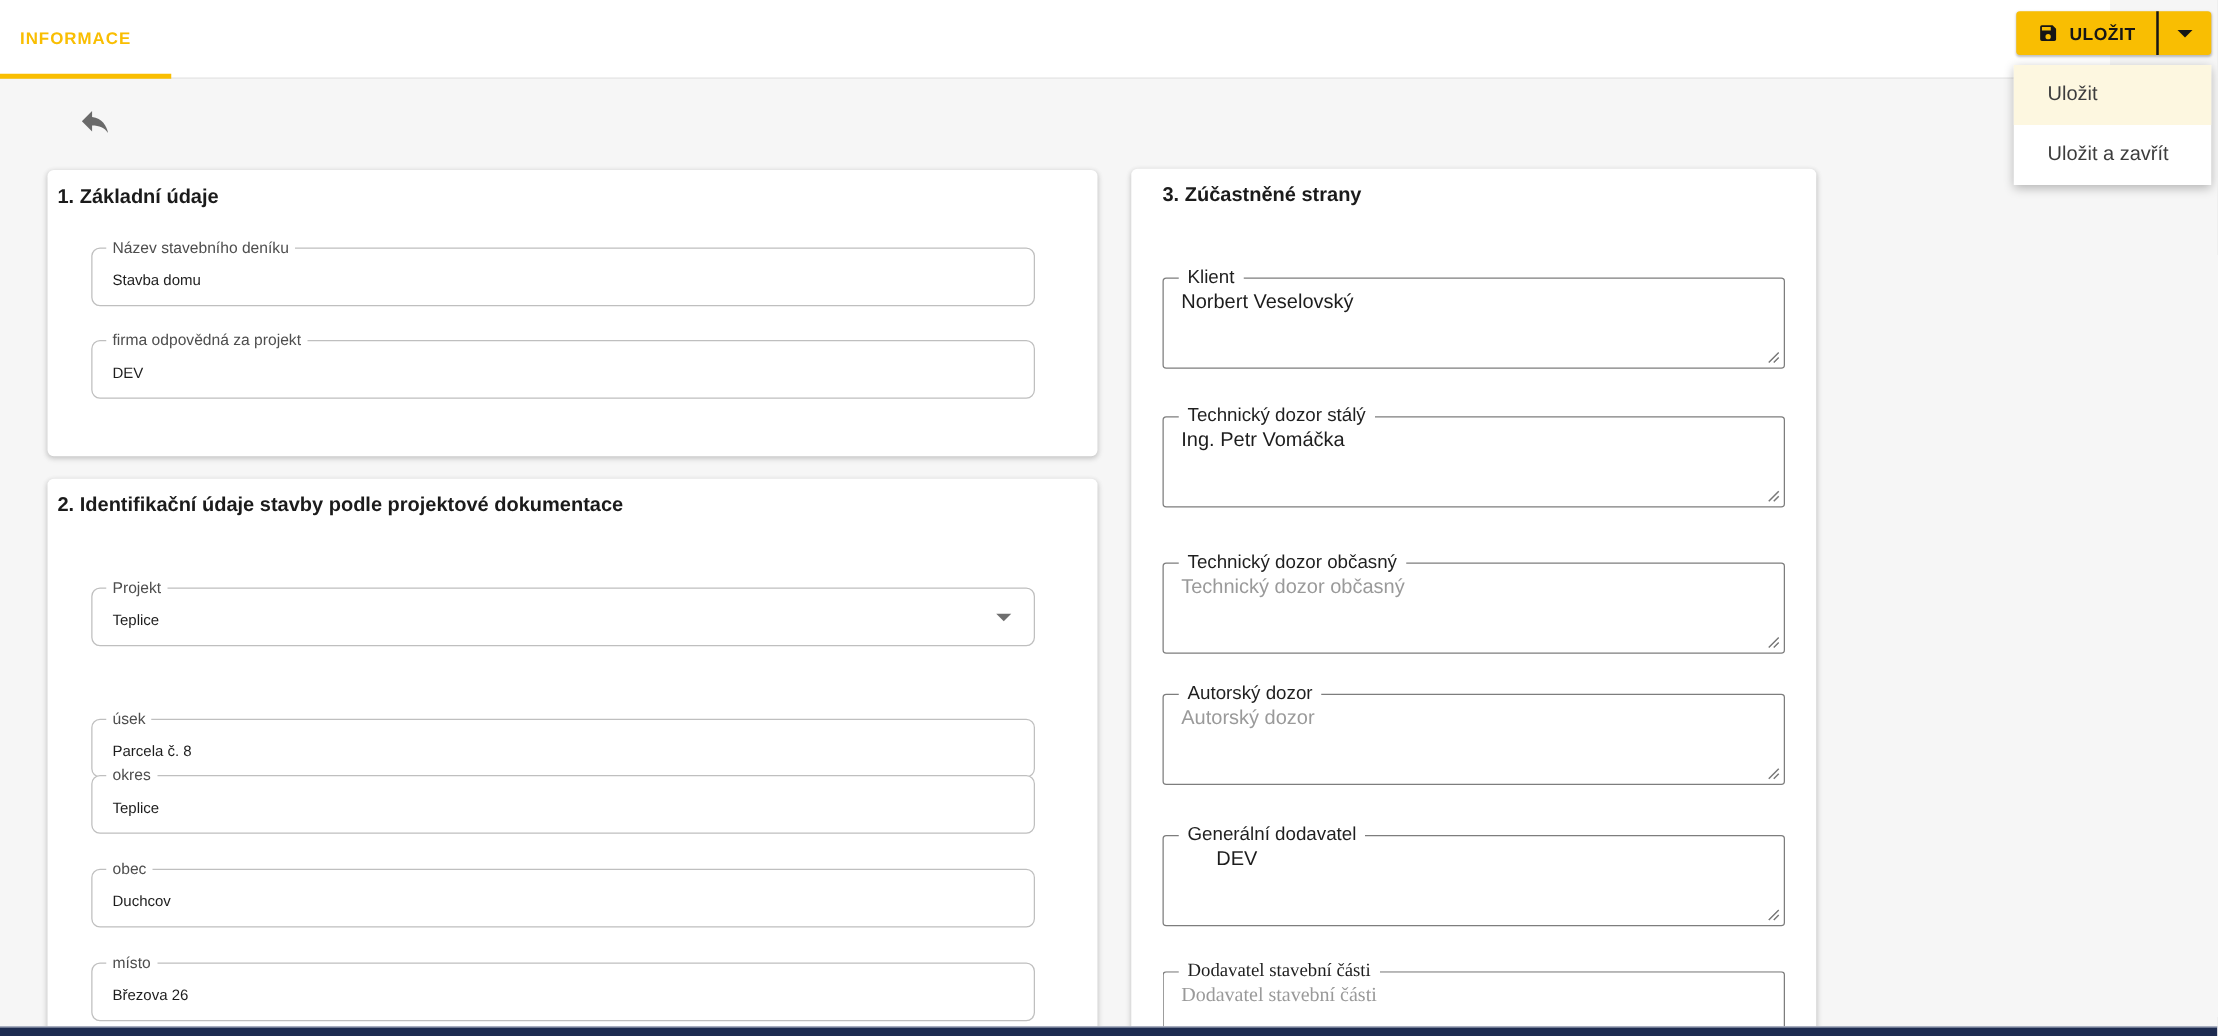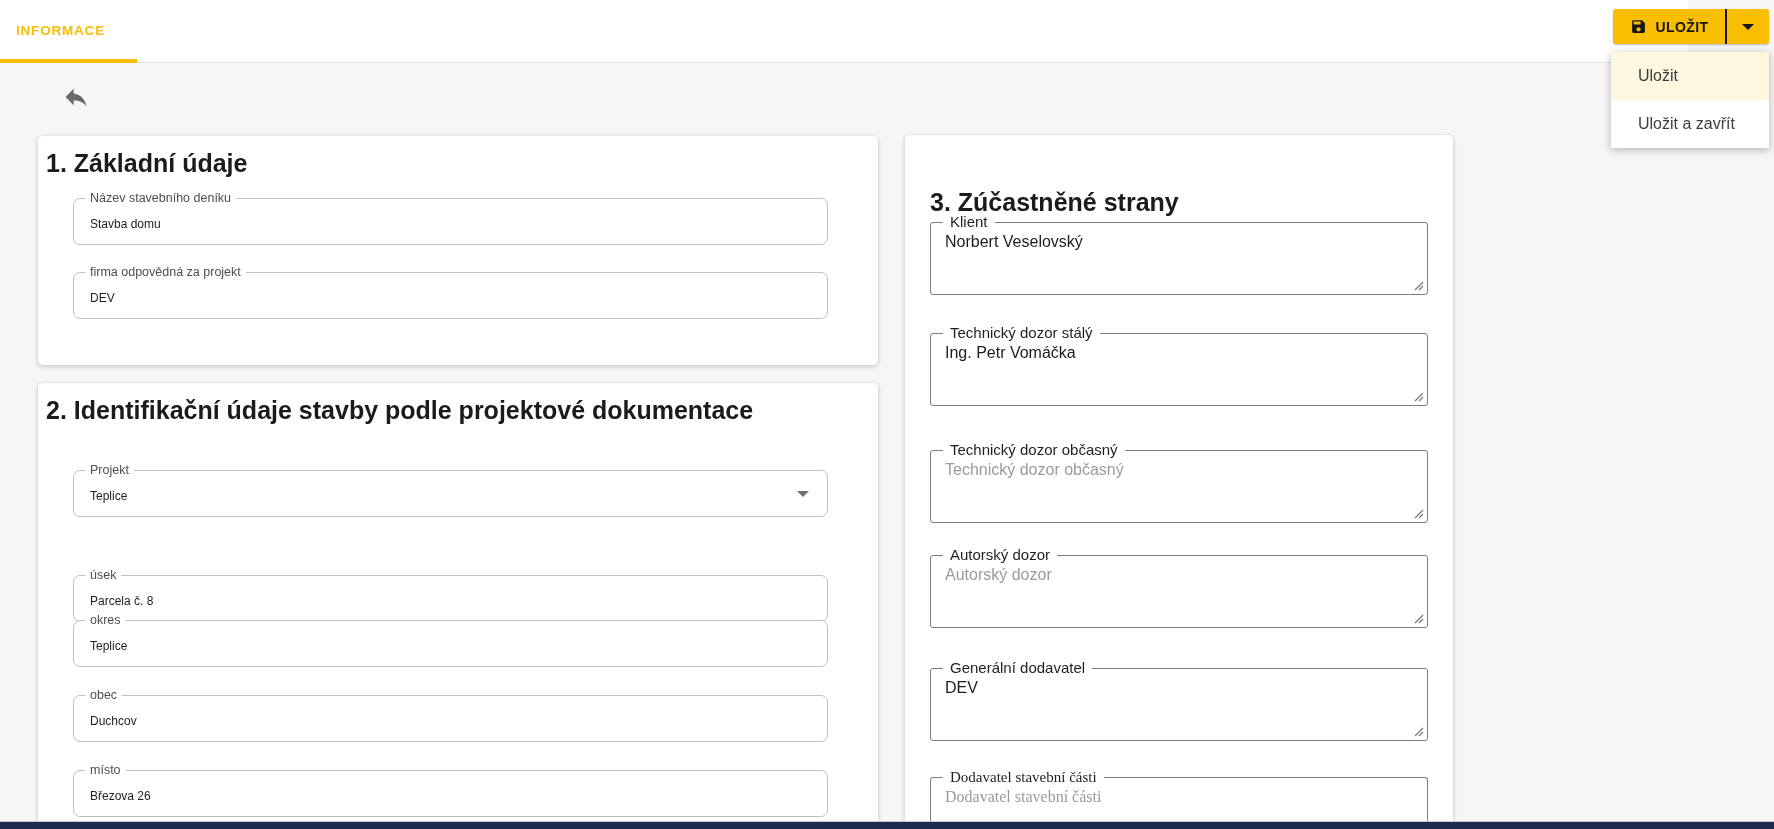--- a/index.html
+++ b/index.html
@@ -26,7 +26,7 @@
   
   .back-btn{position:absolute;left:61px;top:83px;width:30px;height:28px;cursor:pointer;}
   .card{position:absolute;background:#ffffff;border-radius:5px;box-shadow:0 1px 4px rgba(0,0,0,.16),0 2px 6px rgba(0,0,0,.08);}
-  .card-title{position:absolute;font-weight:bold;color:#1b1b1b;font-size:25px;white-space:nowrap;}
+  .card-title{position:absolute;font-weight:bold;color:#1b1b1b;font-size:16px;white-space:nowrap;}
 
   
   .ofield{position:absolute;height:47px;border:1px solid #bfbfbf;border-radius:7px;background:#fff;box-sizing:border-box;}

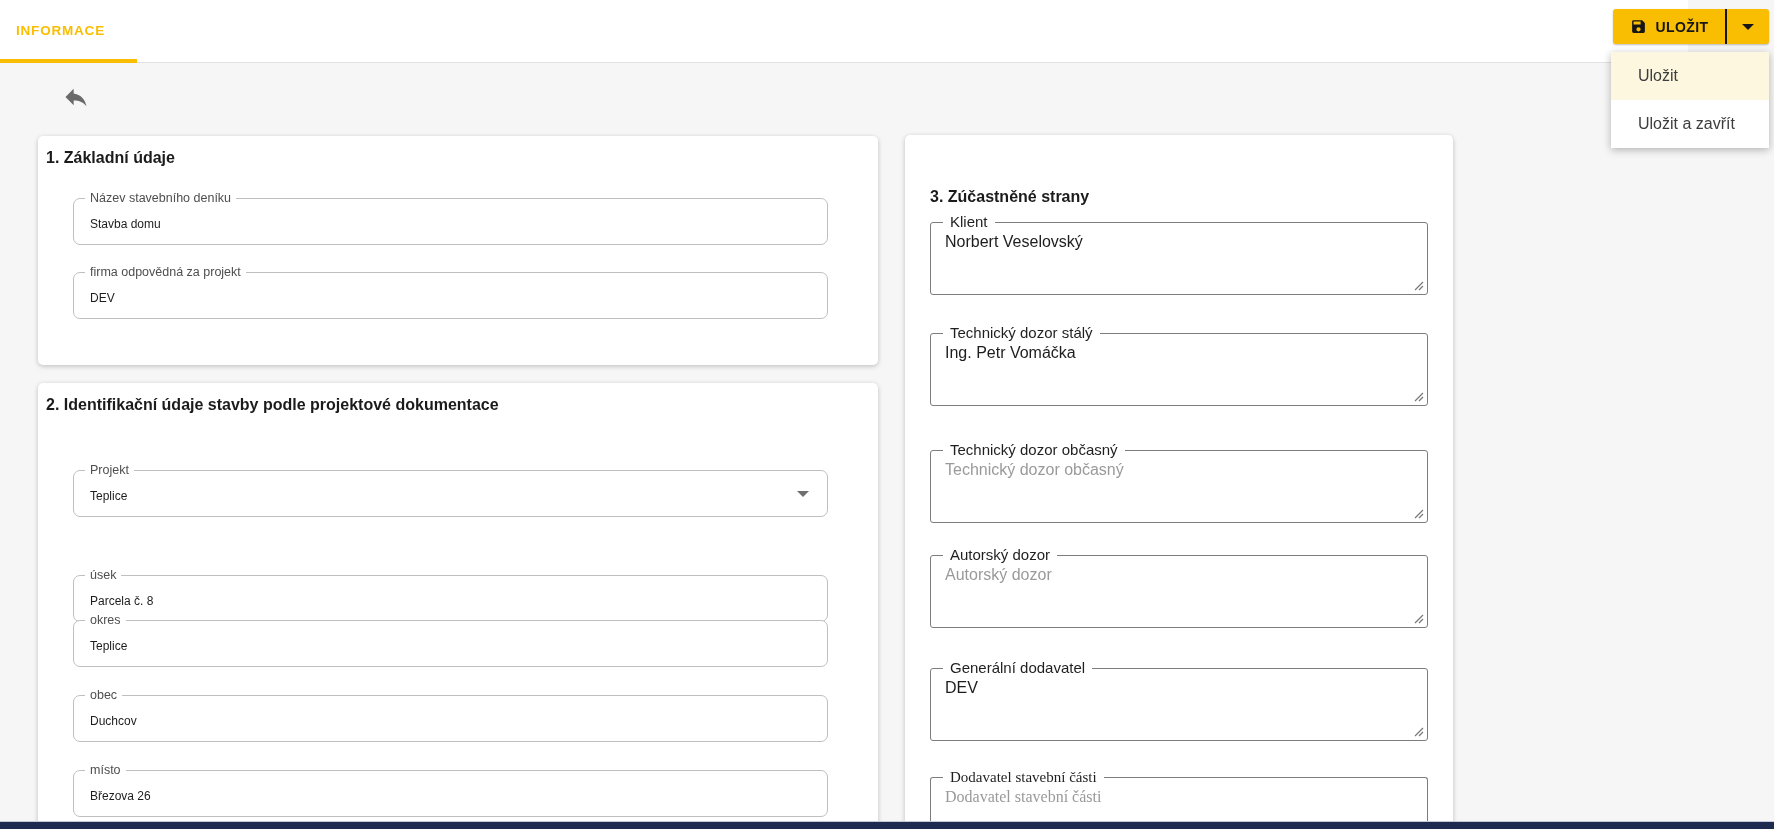--- a/index.html
+++ b/index.html
@@ -121,7 +121,7 @@
   </div>
 
   <div class="card" style="left:905px;top:135px;width:548px;height:694px;border-bottom-left-radius:0;border-bottom-right-radius:0;">
-    <div class="card-title" style="left:25px;top:13px;margin-top:40px;">3. Zúčastněné strany</div>
+    <div class="card-title" style="left:25px;top:13px;">3. Zúčastněné strany</div>
 
     <div class="tfield" style="left:25px;top:87px;width:498px;">
       <span class="flabel">Klient</span>

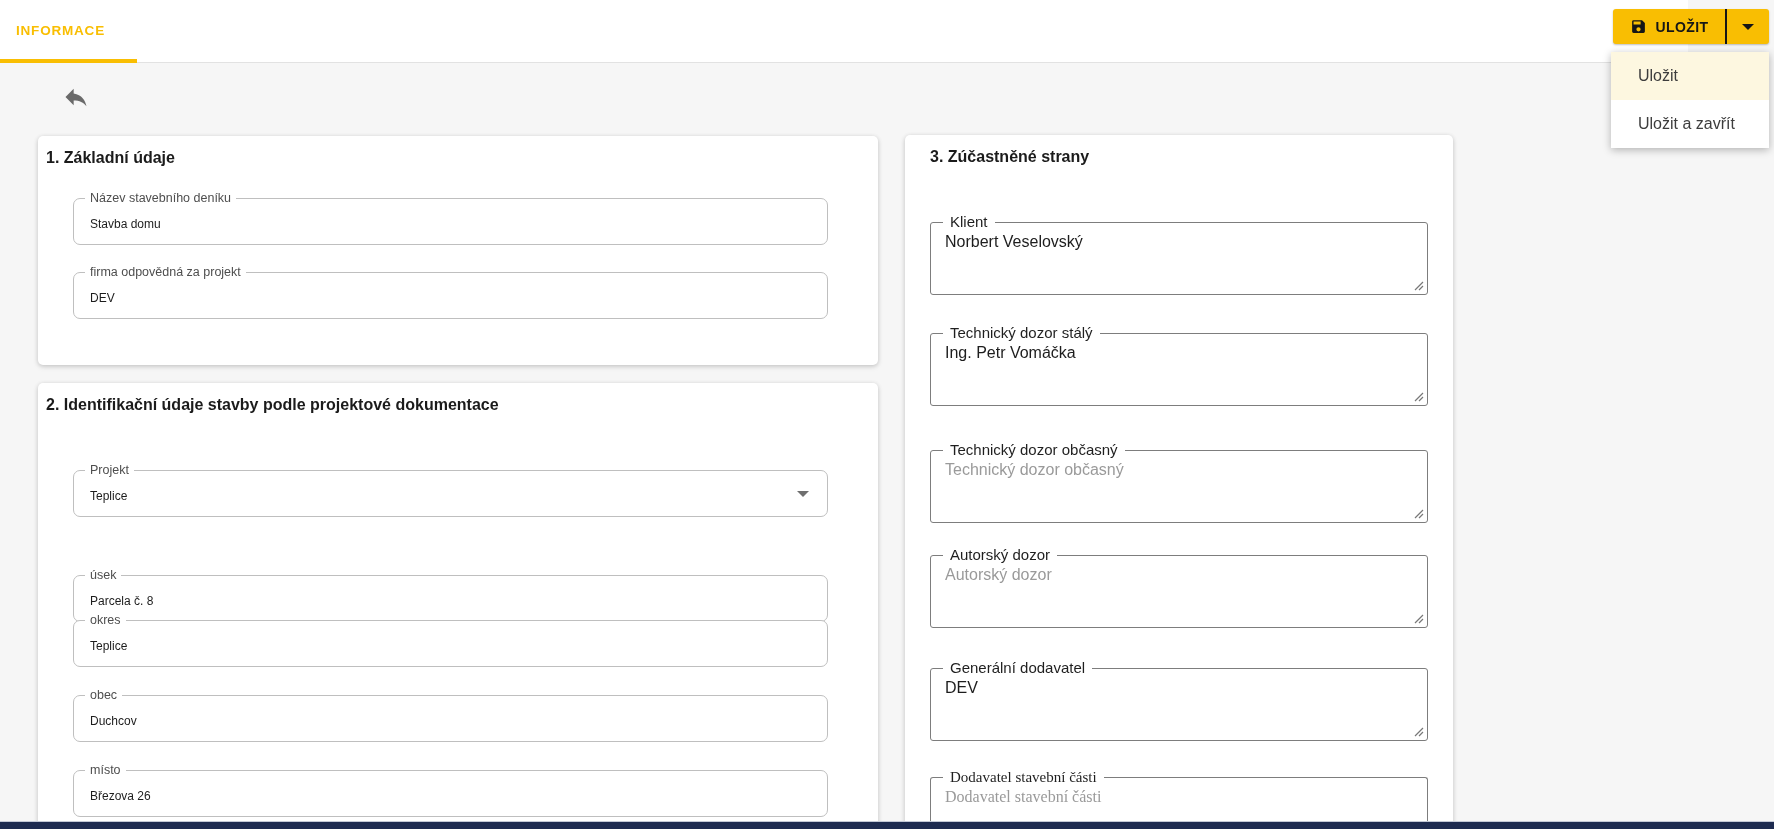--- a/index.html
+++ b/index.html
@@ -155,7 +155,7 @@
         </svg>
     </div>
 
-    <div class="tfield" style="left:25px;top:533px;width:498px;">
+    <div class="tfield" style="left:25px;top:533px;width:498px;padding-left:28px;">
       <span class="flabel">Generální dodavatel</span>
       <textarea style="">DEV</textarea>
       <svg class="grip" viewBox="0 0 10 10">

